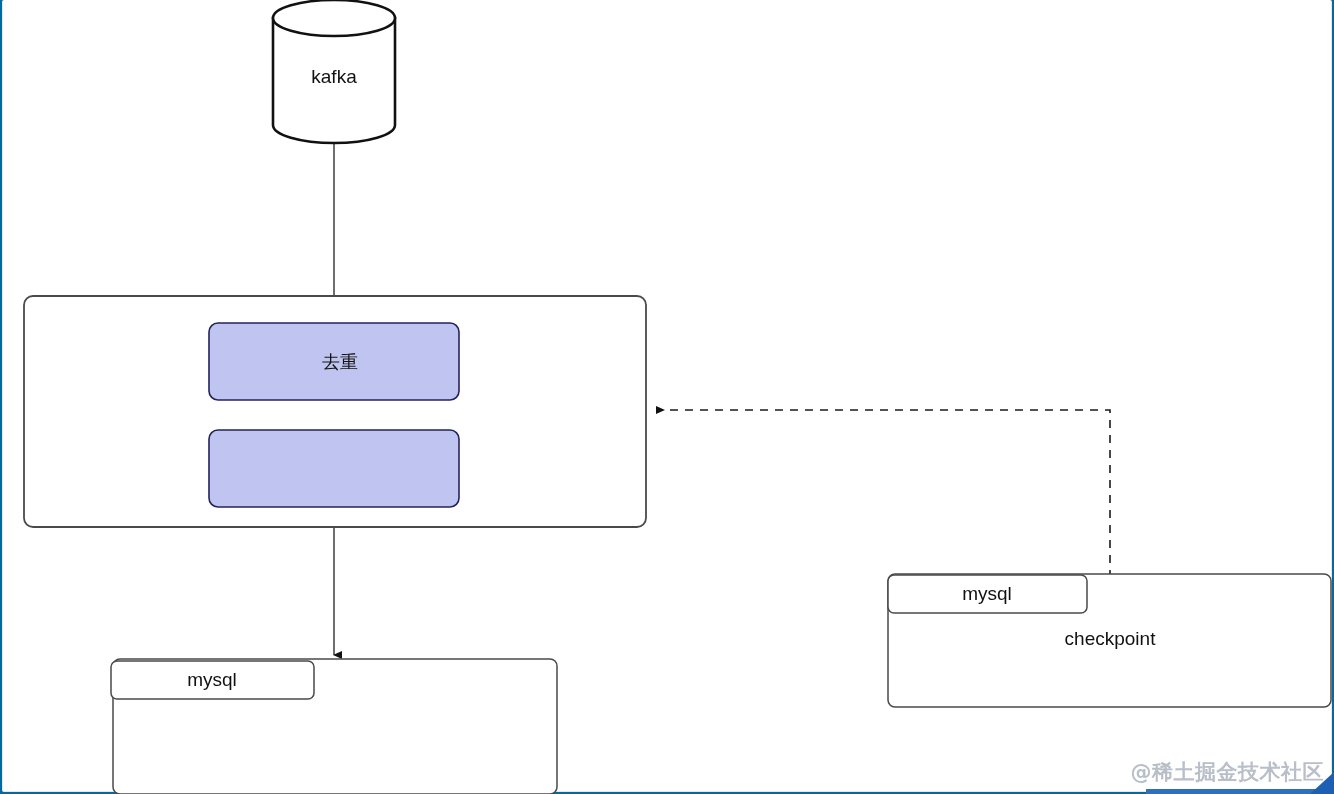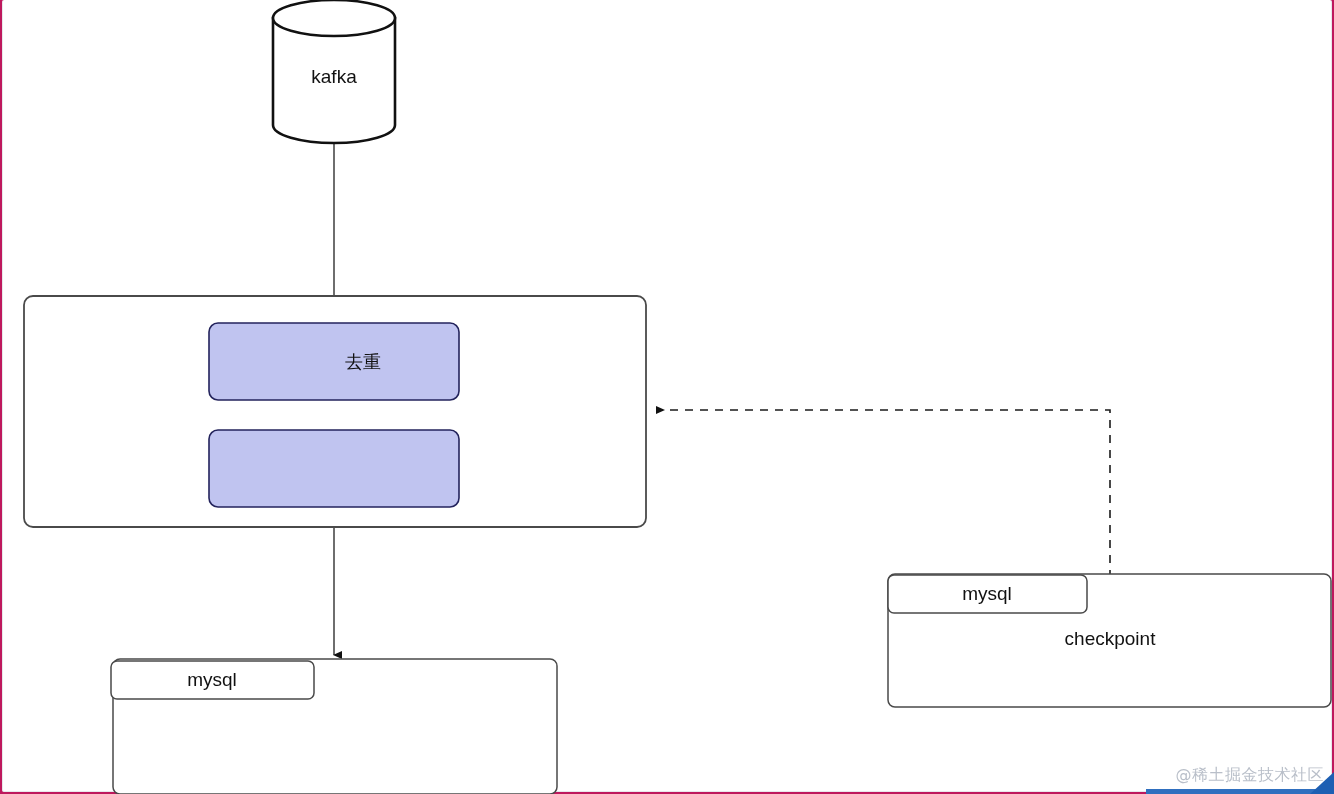--- a/index.html
+++ b/index.html
@@ -11,7 +11,7 @@
     position: relative;
     width: 1334px;
     height: 794px;
-    background: #be185d;
+    background: #0369a1;
     overflow: hidden;
     font-family: "Liberation Sans", "DejaVu Sans", sans-serif;
   }

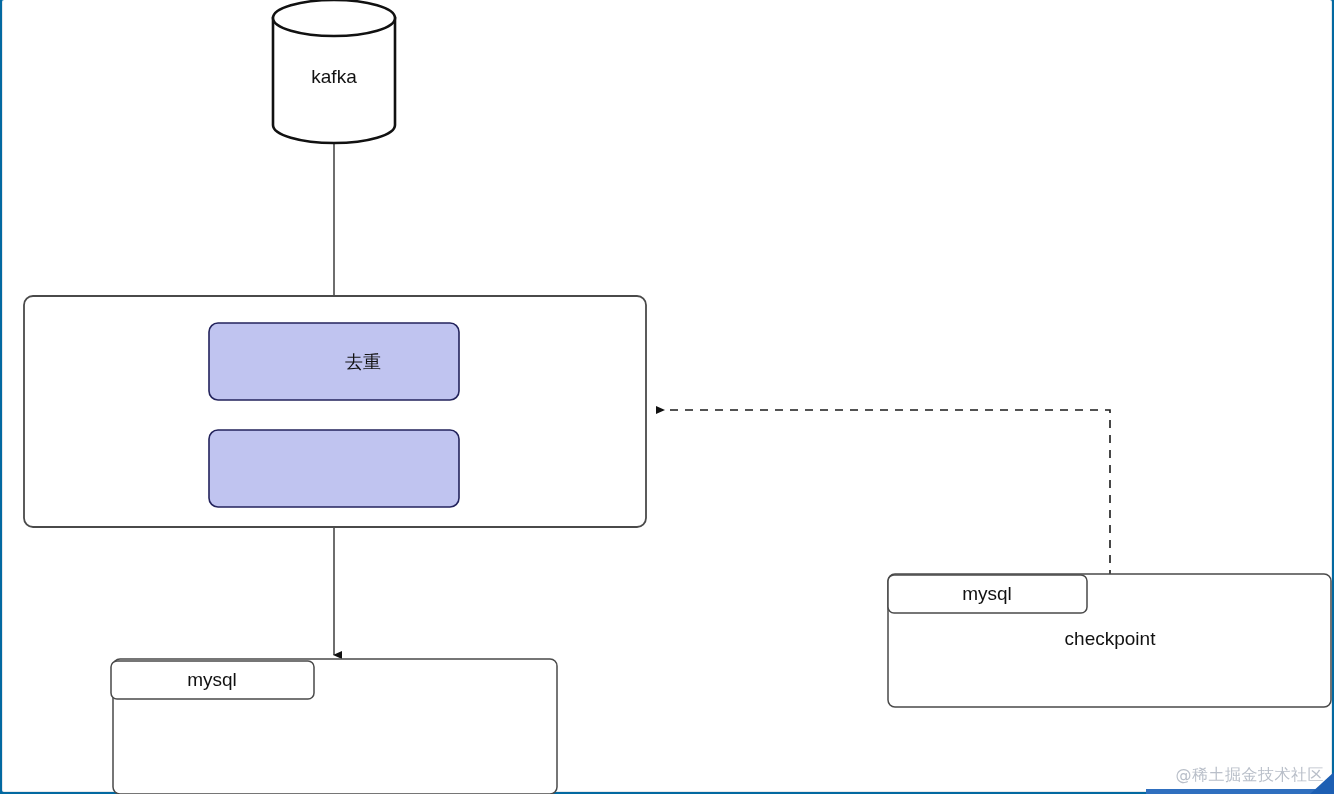--- a/index.html
+++ b/index.html
@@ -49,7 +49,6 @@
     left: 210px; top: 350px;
     width: 260px;
     font-size: 18px;
-    padding-left: 23px;
   }
   #aggregate-label {
     left: 210px; top: 457px;

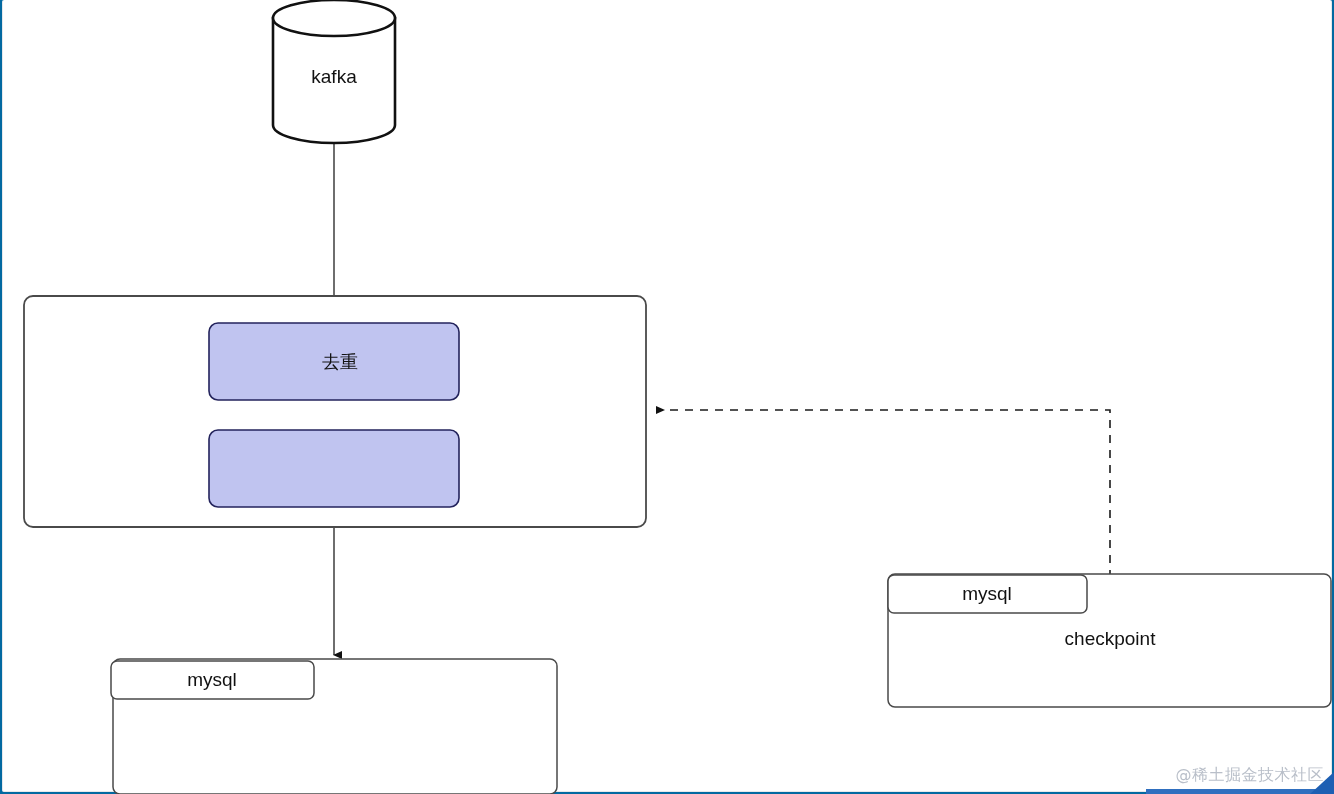--- a/index.html
+++ b/index.html
@@ -77,11 +77,12 @@
     position: absolute;
     right: 10px;
     bottom: 8px;
-    font-size: 16px;
+    font-size: 21px;
     color: #b9bfc9;
     letter-spacing: 0.5px;
     white-space: nowrap;
     font-family: "DejaVu Sans", sans-serif;
+    font-weight: bold;
   }
   #corner-accent {
     position: absolute;

